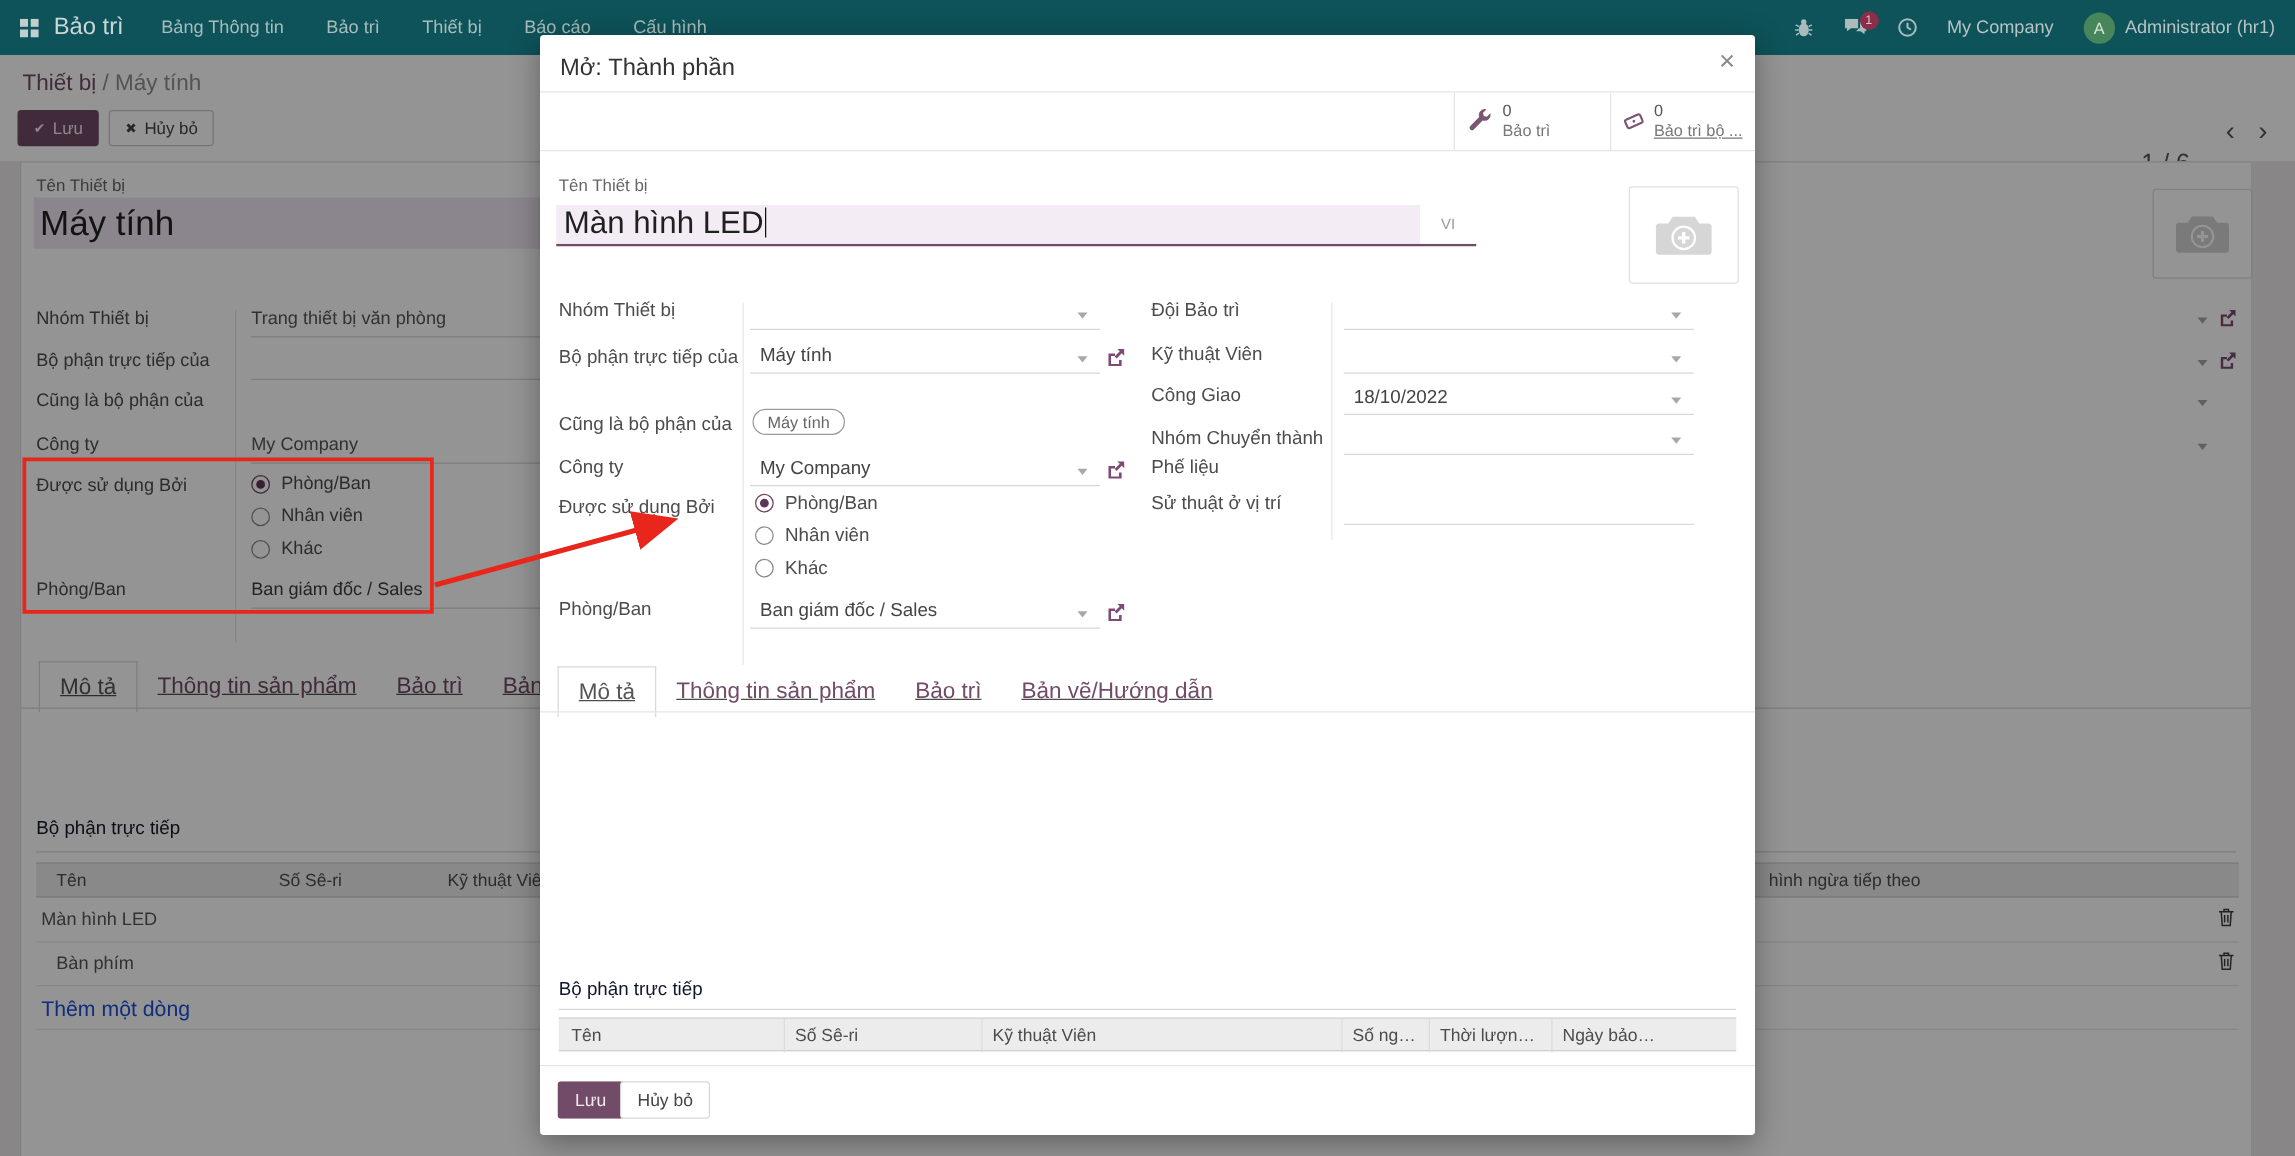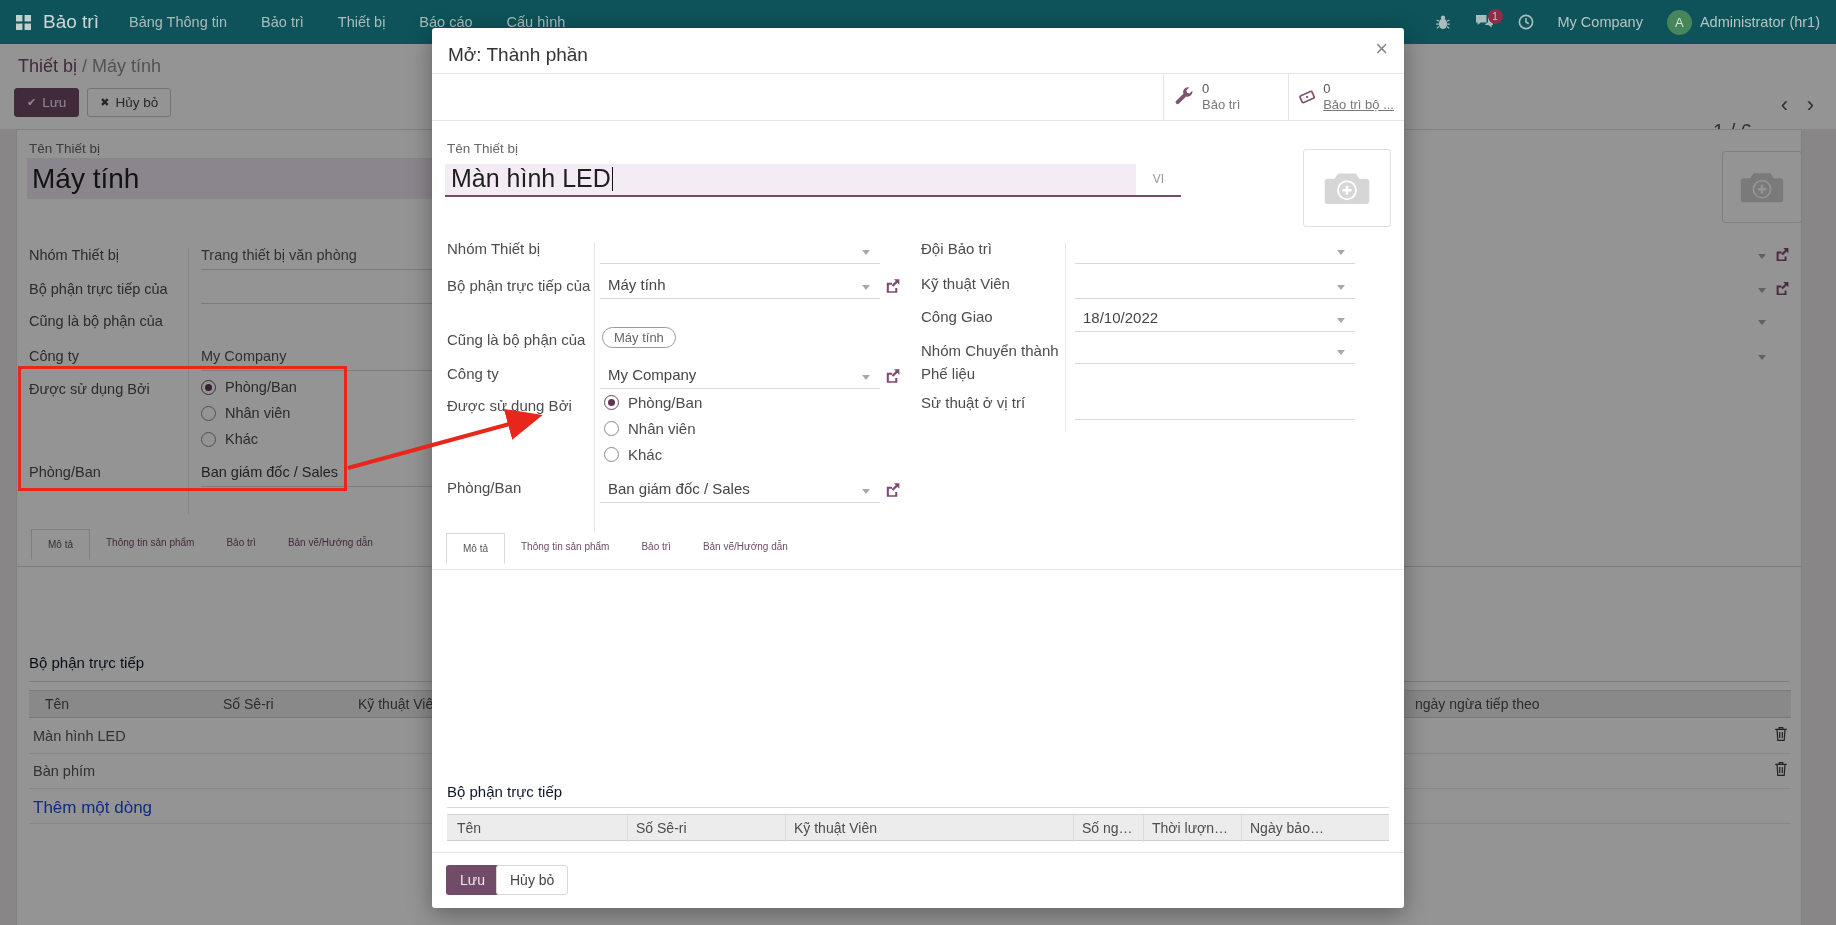--- a/index.html
+++ b/index.html
@@ -62,7 +62,7 @@
     display:inline-block; border:1px solid #9a9a9a; border-radius:12px;
     padding:2px 11px; font-size:13px; color:#666; background:#fff;
   }
-  .tabs { position:absolute; display:flex; align-items:flex-start; font-size:10px; }
+  .tabs { position:absolute; display:flex; align-items:center; font-size:18px;text-decoration:underline; }
   .tab { padding:9px 16px; color:#714B67; cursor:pointer; white-space:nowrap; }
   .tab.active {
     color:#555; background:#fff; border:1px solid #d9d9d9; border-bottom:1px solid #fff;

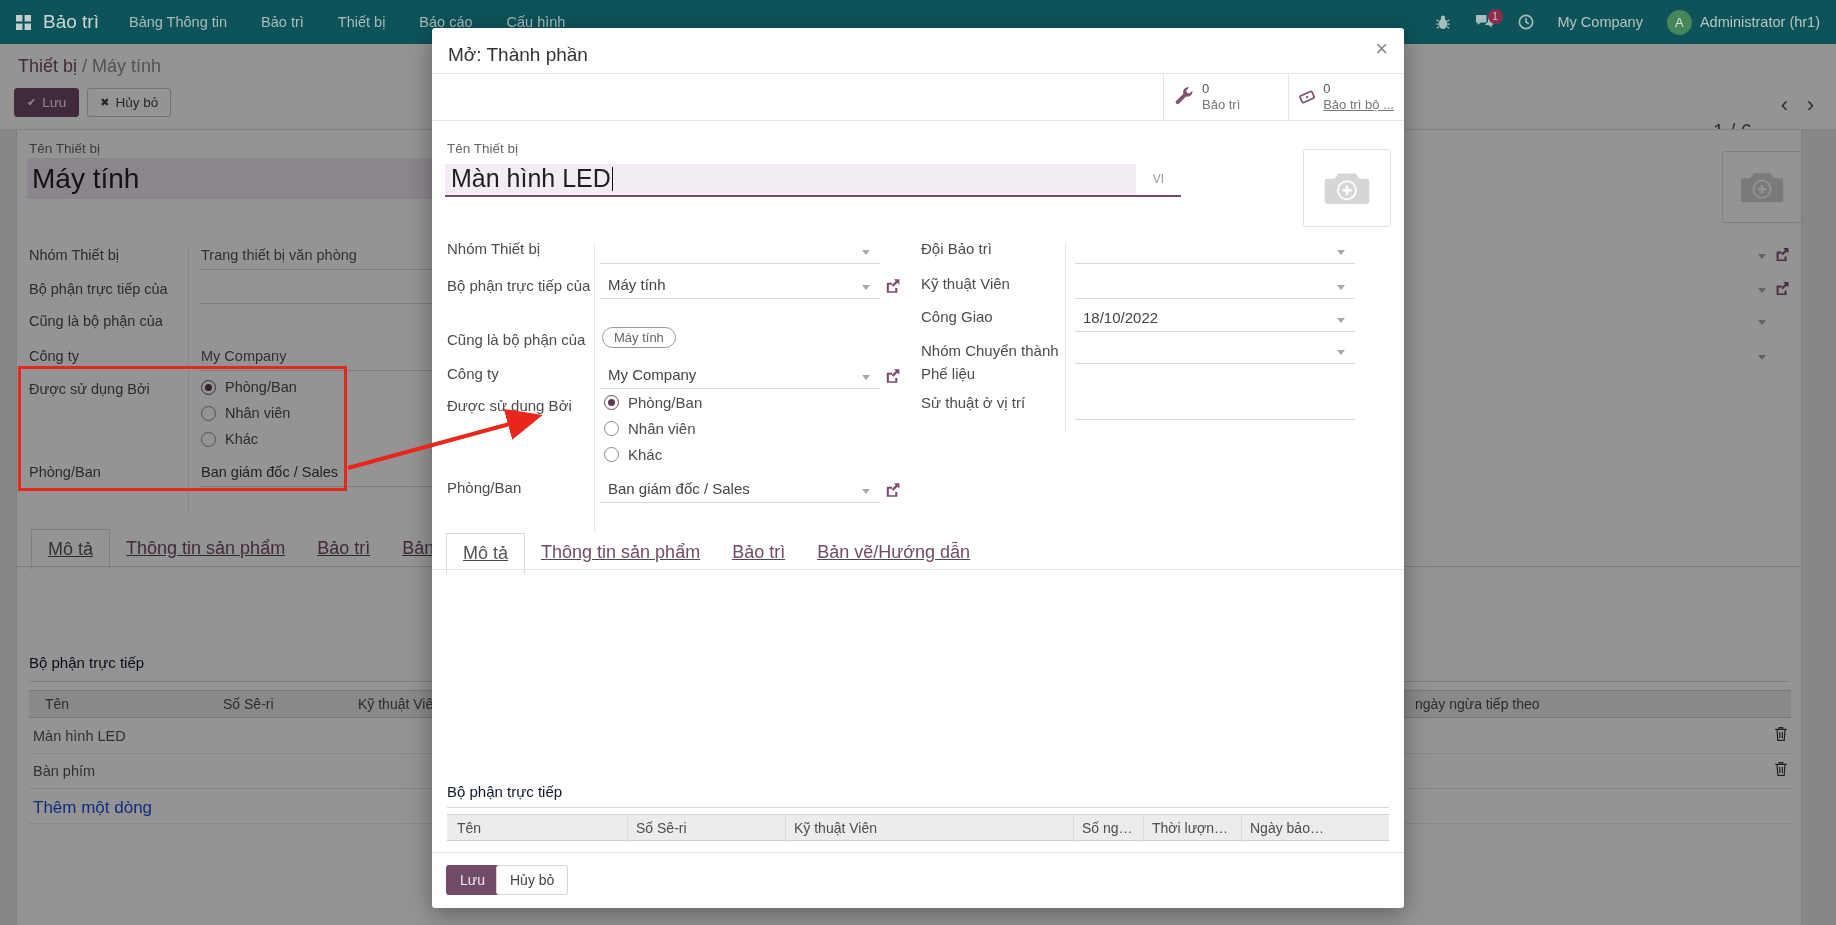--- a/index.html
+++ b/index.html
@@ -249,7 +249,7 @@
       <span class="thcell" style="left:16px;">Tên</span>
       <span class="thcell" style="left:194px;">Số Sê-ri</span>
       <span class="thcell" style="left:329px;">Kỹ thuật Viên</span>
-      <span class="thcell" style="left:1386px;">ngày ngừa tiếp theo</span>
+      <span class="thcell" style="left:1386px;">hình ngừa tiếp theo</span>
     </div>
 
     <div>

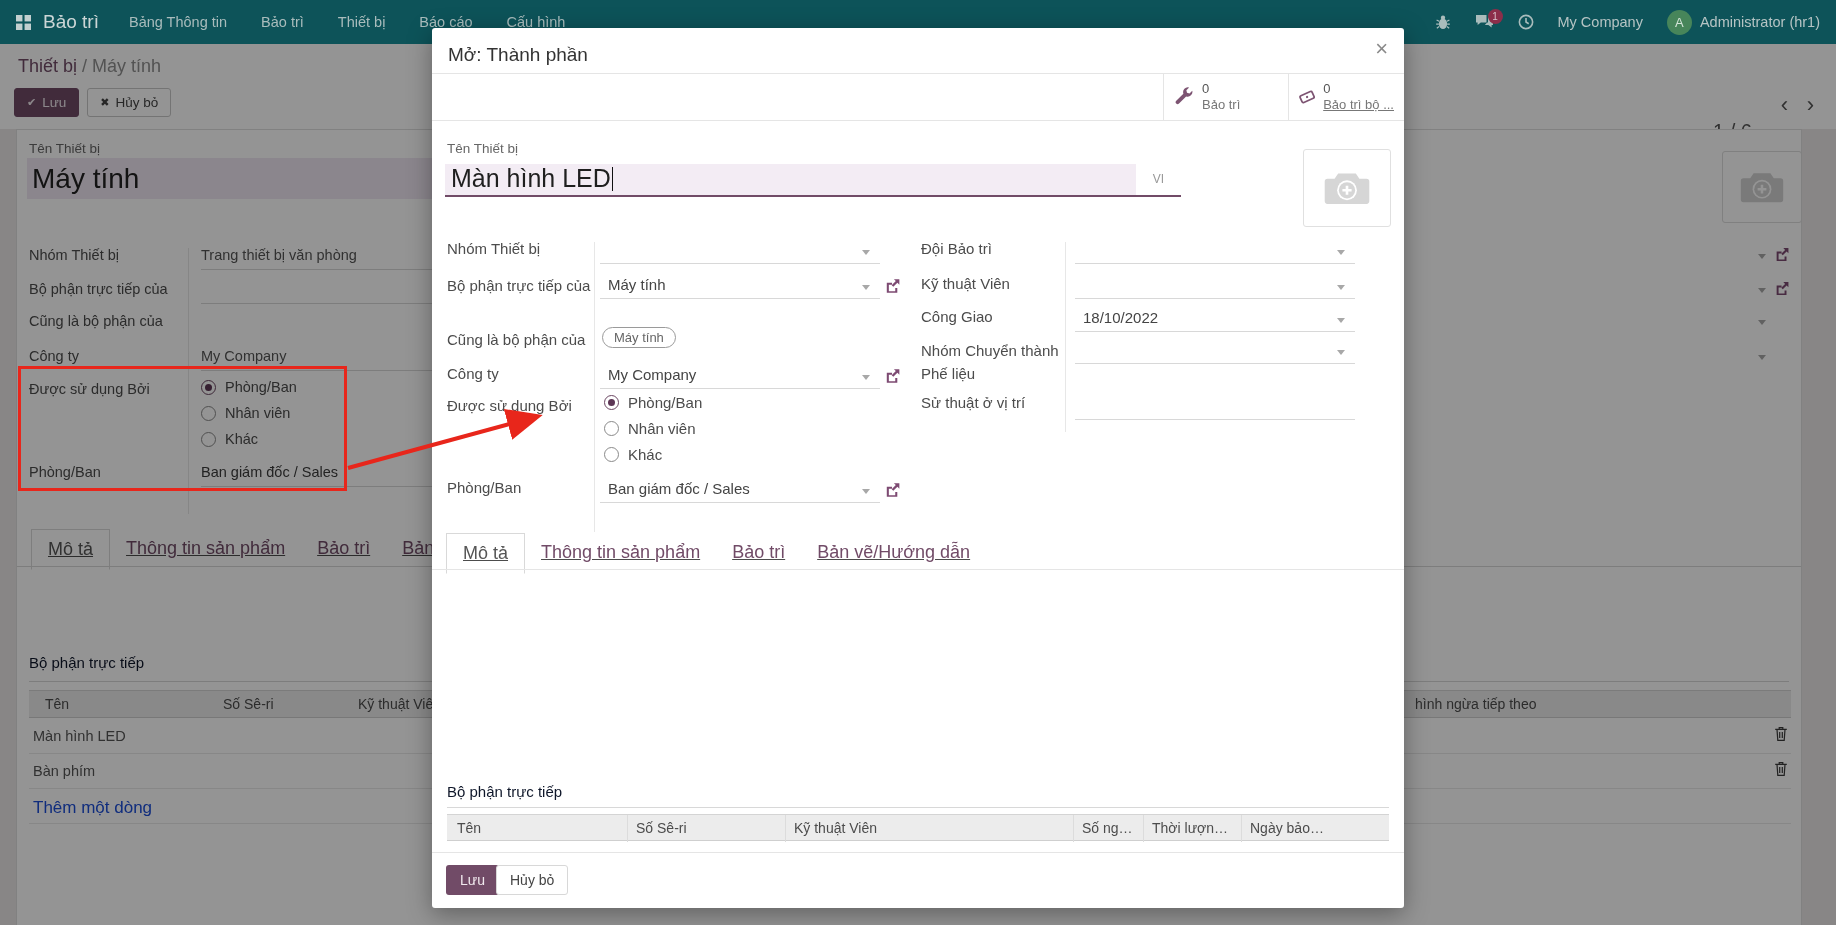--- a/index.html
+++ b/index.html
@@ -262,7 +262,7 @@
       <div class="rowline" style="left:12px; top:623px; width:1762px;"></div>
     </div>
     <div>
-      <div class="abs fvalue" style="left:16px; top:633px;">Bàn phím</div>
+      <div class="abs fvalue" style="left:28px; top:633px;">Bàn phím</div>
       <span class="trash" style="left:1757px; top:631px;">
         <svg width="14" height="16" viewBox="0 0 14 16">
             <path d="M1.2 3.4h11.6M5.2 3.4V1.6h3.6v1.8M3 3.4l.8 11h6.4l.8-11M5.7 6v6M8.3 6v6" stroke="#3c3c3c" stroke-width="1.2" fill="none"></path>

